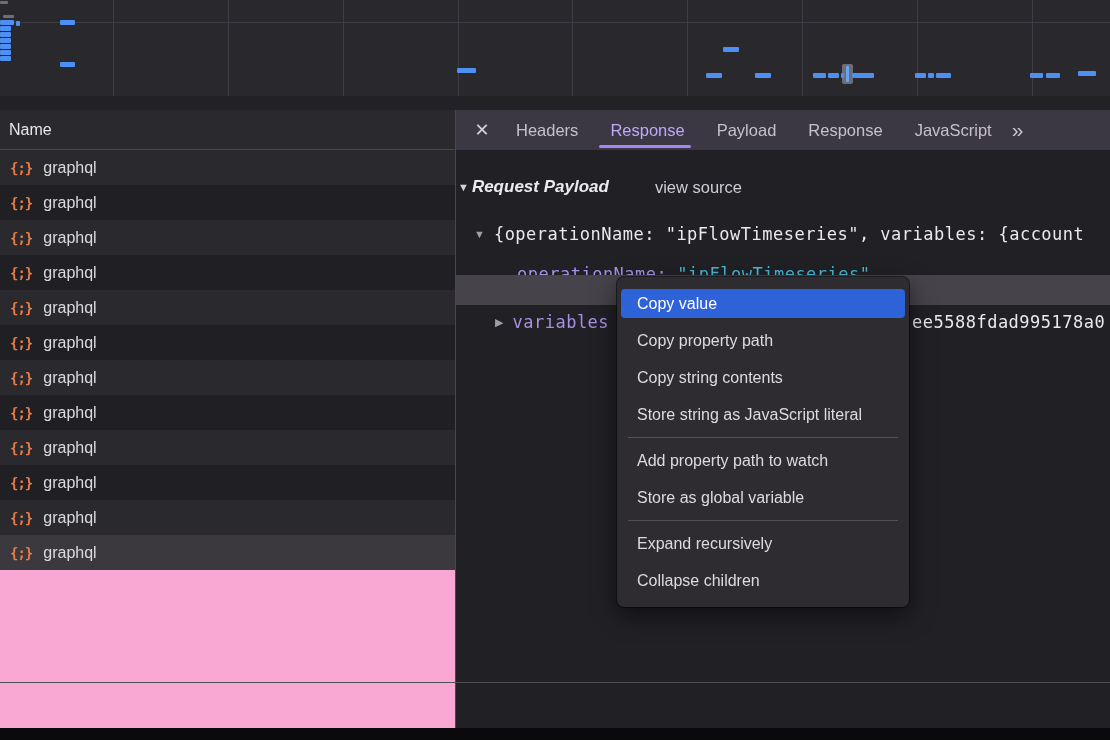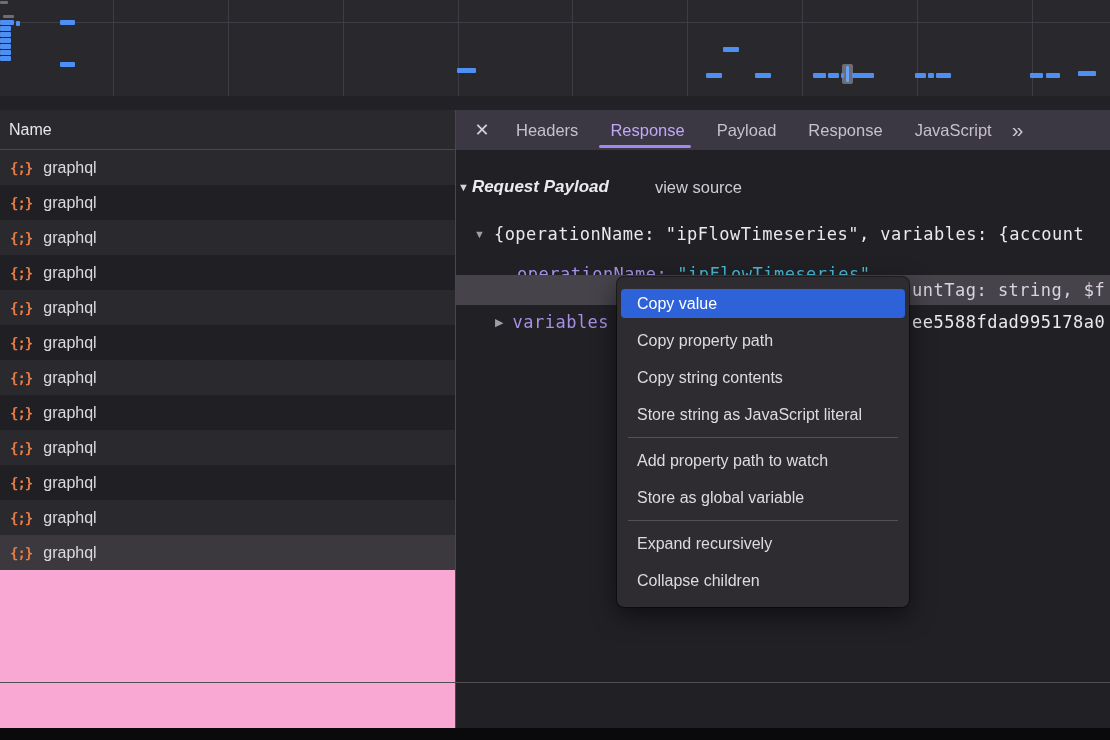--- a/index.html
+++ b/index.html
@@ -198,7 +198,6 @@
       <div class="tree-line sel-row" style="top:125px;height:30px;padding-left:61px;">
         <span class="k">query:</span>
         <span class="lite" style="margin-left:10px;">"qu</span>
-        <span class="frag lite">untTag: string, $f</span>
       </div>
 
       <div class="tree-line" style="top:159px;height:26px;padding-left:39px;">

